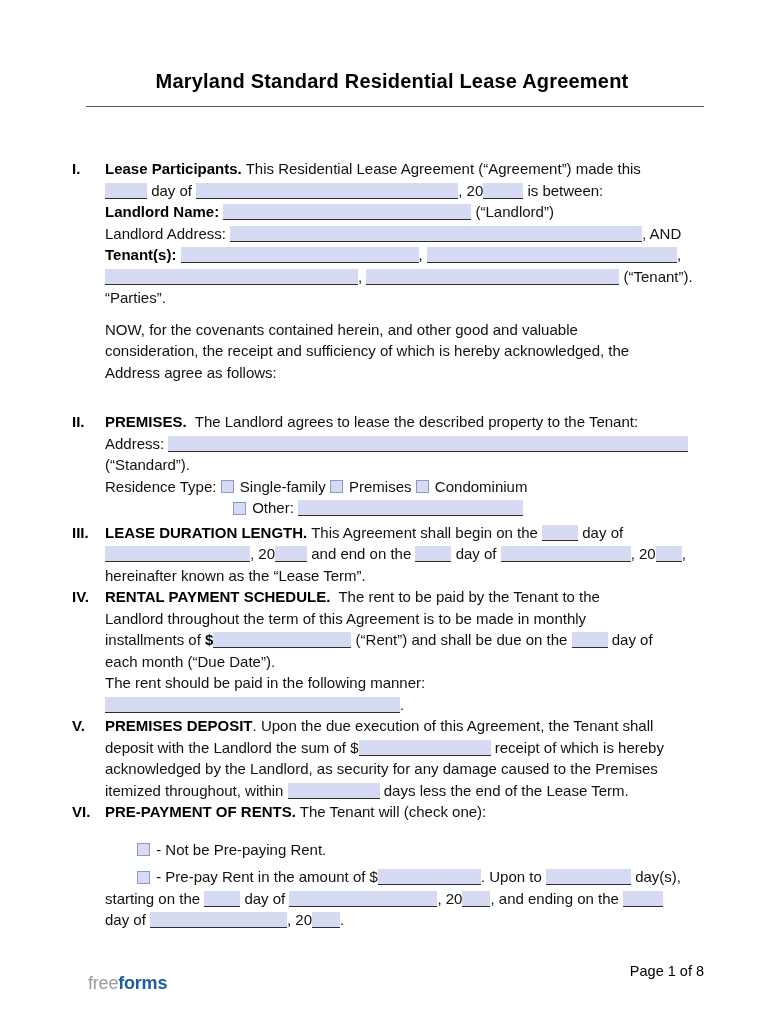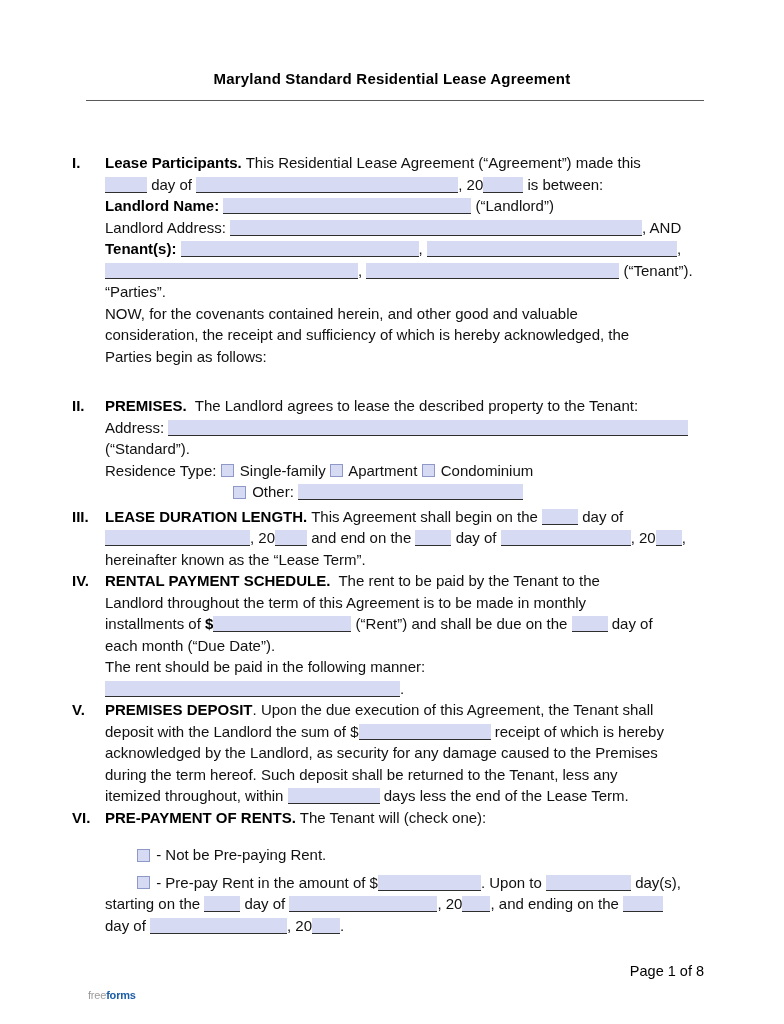--- a/index.html
+++ b/index.html
@@ -15,7 +15,7 @@
   }
   .header { padding-top: 70px; text-align: center; }
   .title {
-    font-size: 15px;
+    font-size: 20px;
     font-weight: bold;
     color: #000;
     letter-spacing: 0.2px;

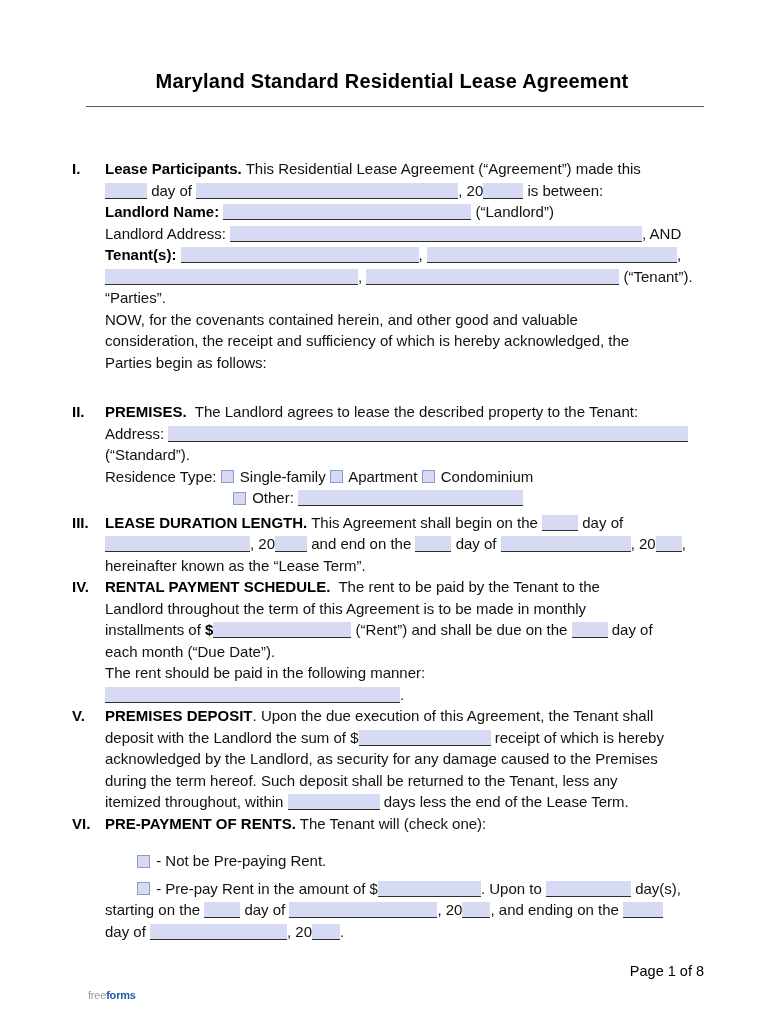--- a/index.html
+++ b/index.html
@@ -94,7 +94,7 @@
           <div class="line"><span>“Parties”.</span></div>
         </div>
       </div>
-      <div class="section" style="margin-top: 0; justify-content: space-between;">
+      <div class="section" style="margin-top: 10px; justify-content: space-between;">
         <div class="num"></div>
         <div class="content">
           <div class="line"><span>NOW, for the covenants contained herein, and other good and valuable</span></div>

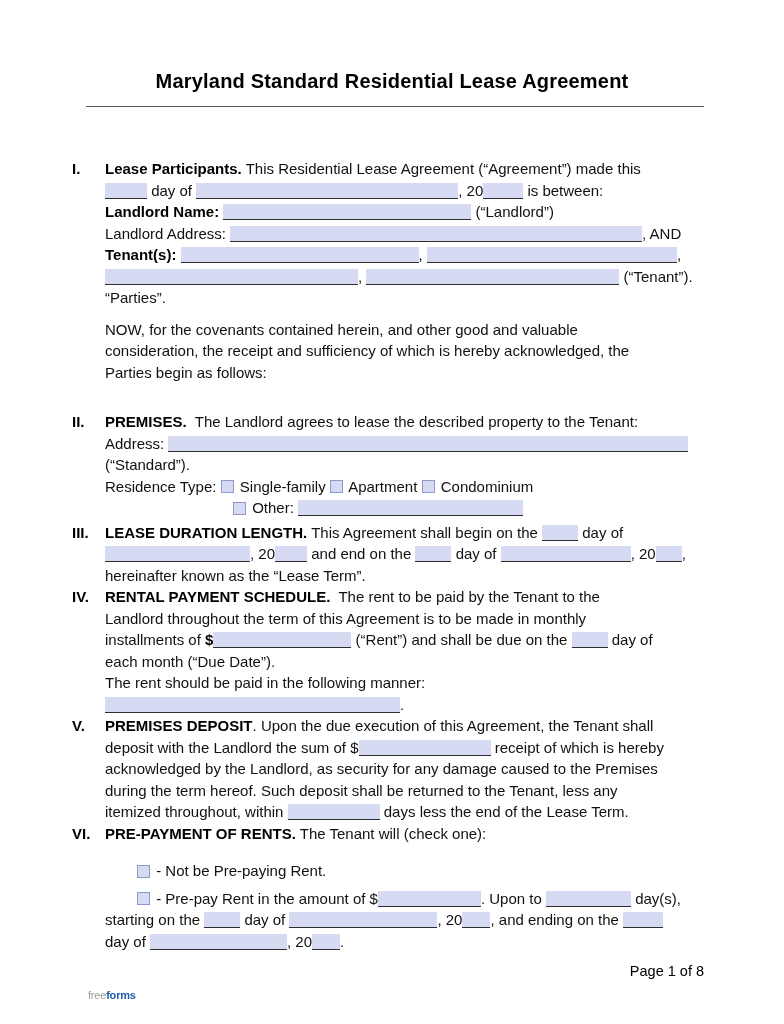--- a/index.html
+++ b/index.html
@@ -99,7 +99,7 @@
         <div class="content">
           <div class="line"><span>NOW, for the covenants contained herein, and other good and valuable</span></div>
           <div class="line"><span>consideration, the receipt and sufficiency of which is hereby acknowledged, the</span></div>
-          <div class="line"><span>Parties begin as follows:</span></div>
+          <div class="line"><span>Address agree as follows:</span></div>
         </div>
       </div>
       <div class="section" style="margin-top: 28px;">

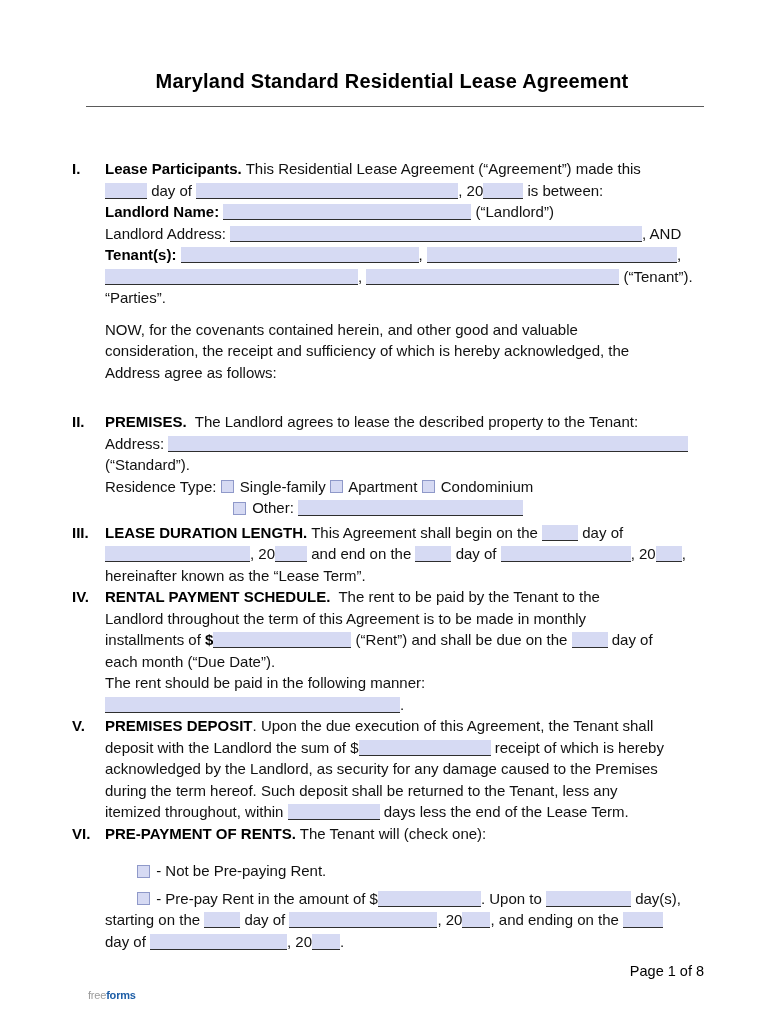--- a/index.html
+++ b/index.html
@@ -108,7 +108,7 @@
           <div class="line"><span class="b">PREMISES.</span><span>&nbsp; The Landlord agrees to lease the described property to the Tenant:</span></div>
           <div class="line"><span>Address: </span><span class="blank" style="width: 520px;"></span></div>
           <div class="line"><span>(“Standard”).</span></div>
-          <div class="line"><span>Residence Type: </span><span class="checkbox"></span><span> Single-family </span><span class="checkbox"></span><span> Apartment </span><span class="checkbox"></span><span> Condominium</span></div>
+          <div class="line"><span>Residence Type: </span><span class="checkbox"></span><span> Single-family </span><span class="checkbox"></span><span> Premises </span><span class="checkbox"></span><span> Condominium</span></div>
           <div class="line" style="padding-left: 128px;"><span class="checkbox"></span><span> Other: </span><span class="blank" style="width: 225px;"></span></div>
         </div>
       </div>

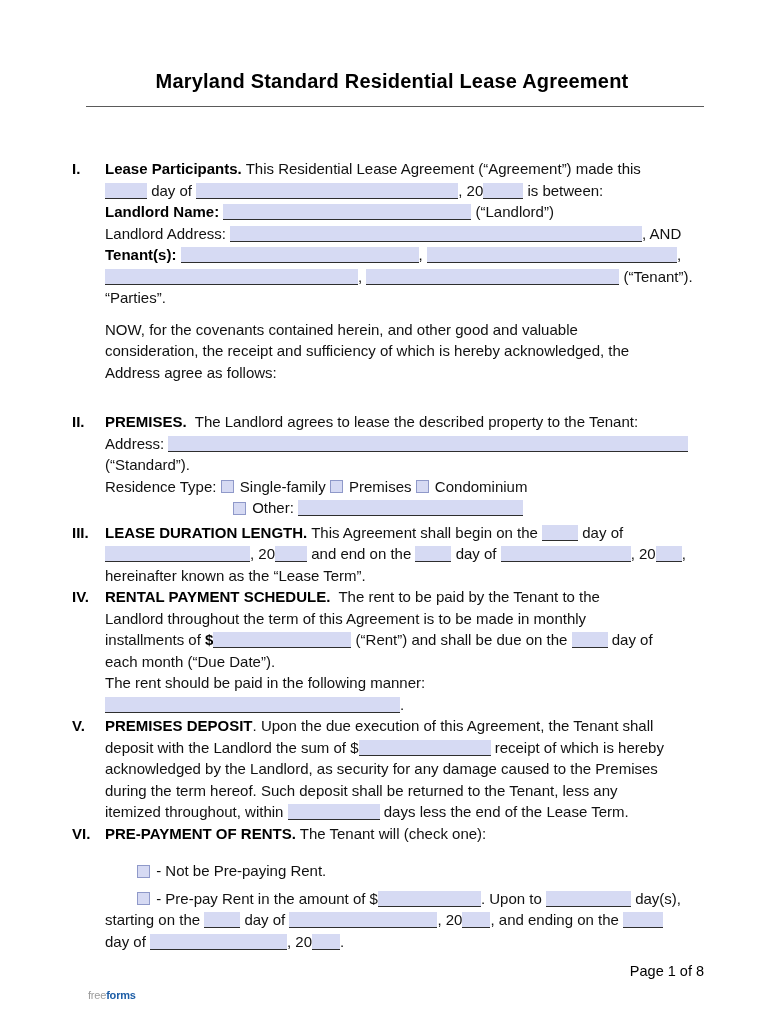--- a/index.html
+++ b/index.html
@@ -137,7 +137,6 @@
           <div class="line"><span class="b">PREMISES DEPOSIT</span><span>. Upon the due execution of this Agreement, the Tenant shall</span></div>
           <div class="line"><span>deposit with the Landlord the sum of $</span><span class="blank" style="width: 132px;"></span><span> receipt of which is hereby</span></div>
           <div class="line"><span>acknowledged by the Landlord, as security for any damage caused to the Premises</span></div>
-          <div class="line"><span>during the term hereof. Such deposit shall be returned to the Tenant, less any</span></div>
           <div class="line"><span>itemized throughout, within </span><span class="blank" style="width: 92px;"></span><span> days less the end of the Lease Term.</span></div>
         </div>
       </div>

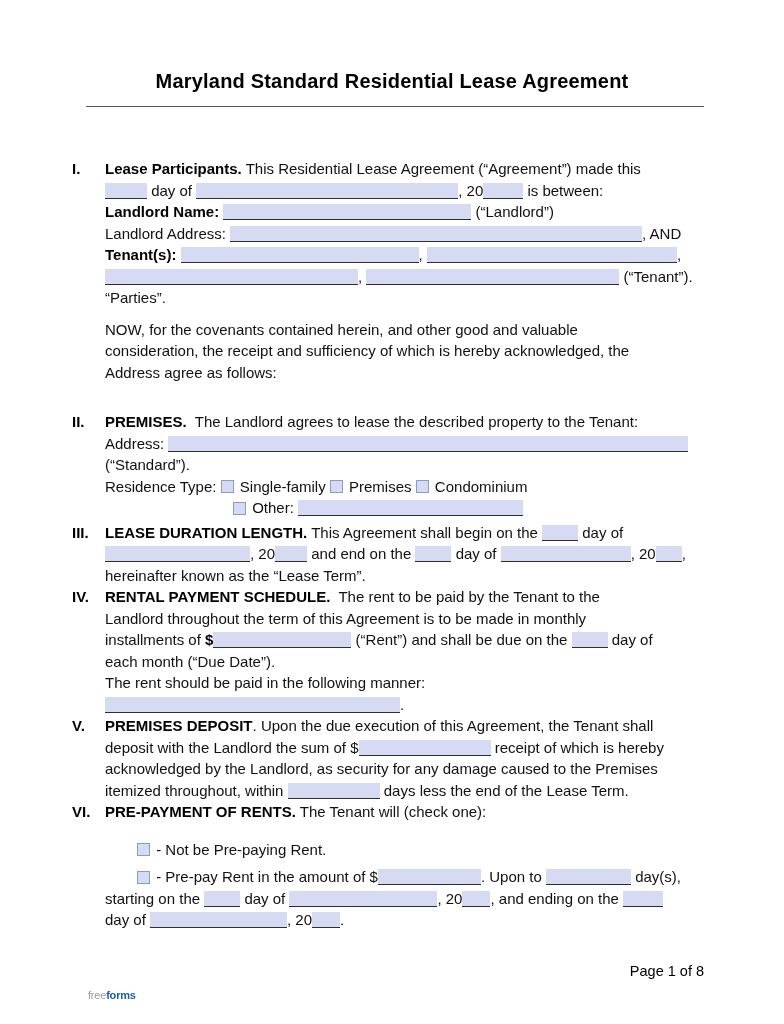--- a/index.html
+++ b/index.html
@@ -67,7 +67,7 @@
     justify-content: space-between;
     align-items: flex-start;
   }
-  .brand { margin-top: 26px; font-size: 11px; letter-spacing: -0.2px; }
+  .brand { margin-top: 10px; font-size: 18px; letter-spacing: -0.2px; }
   .brand-free { color: var(--brand-gray, #9b9b9b); }
   .brand-forms { color: var(--brand-blue, #1c5da6); font-weight: bold; }
   .page-indicator { font-size: 14.5px; color: #000; }

